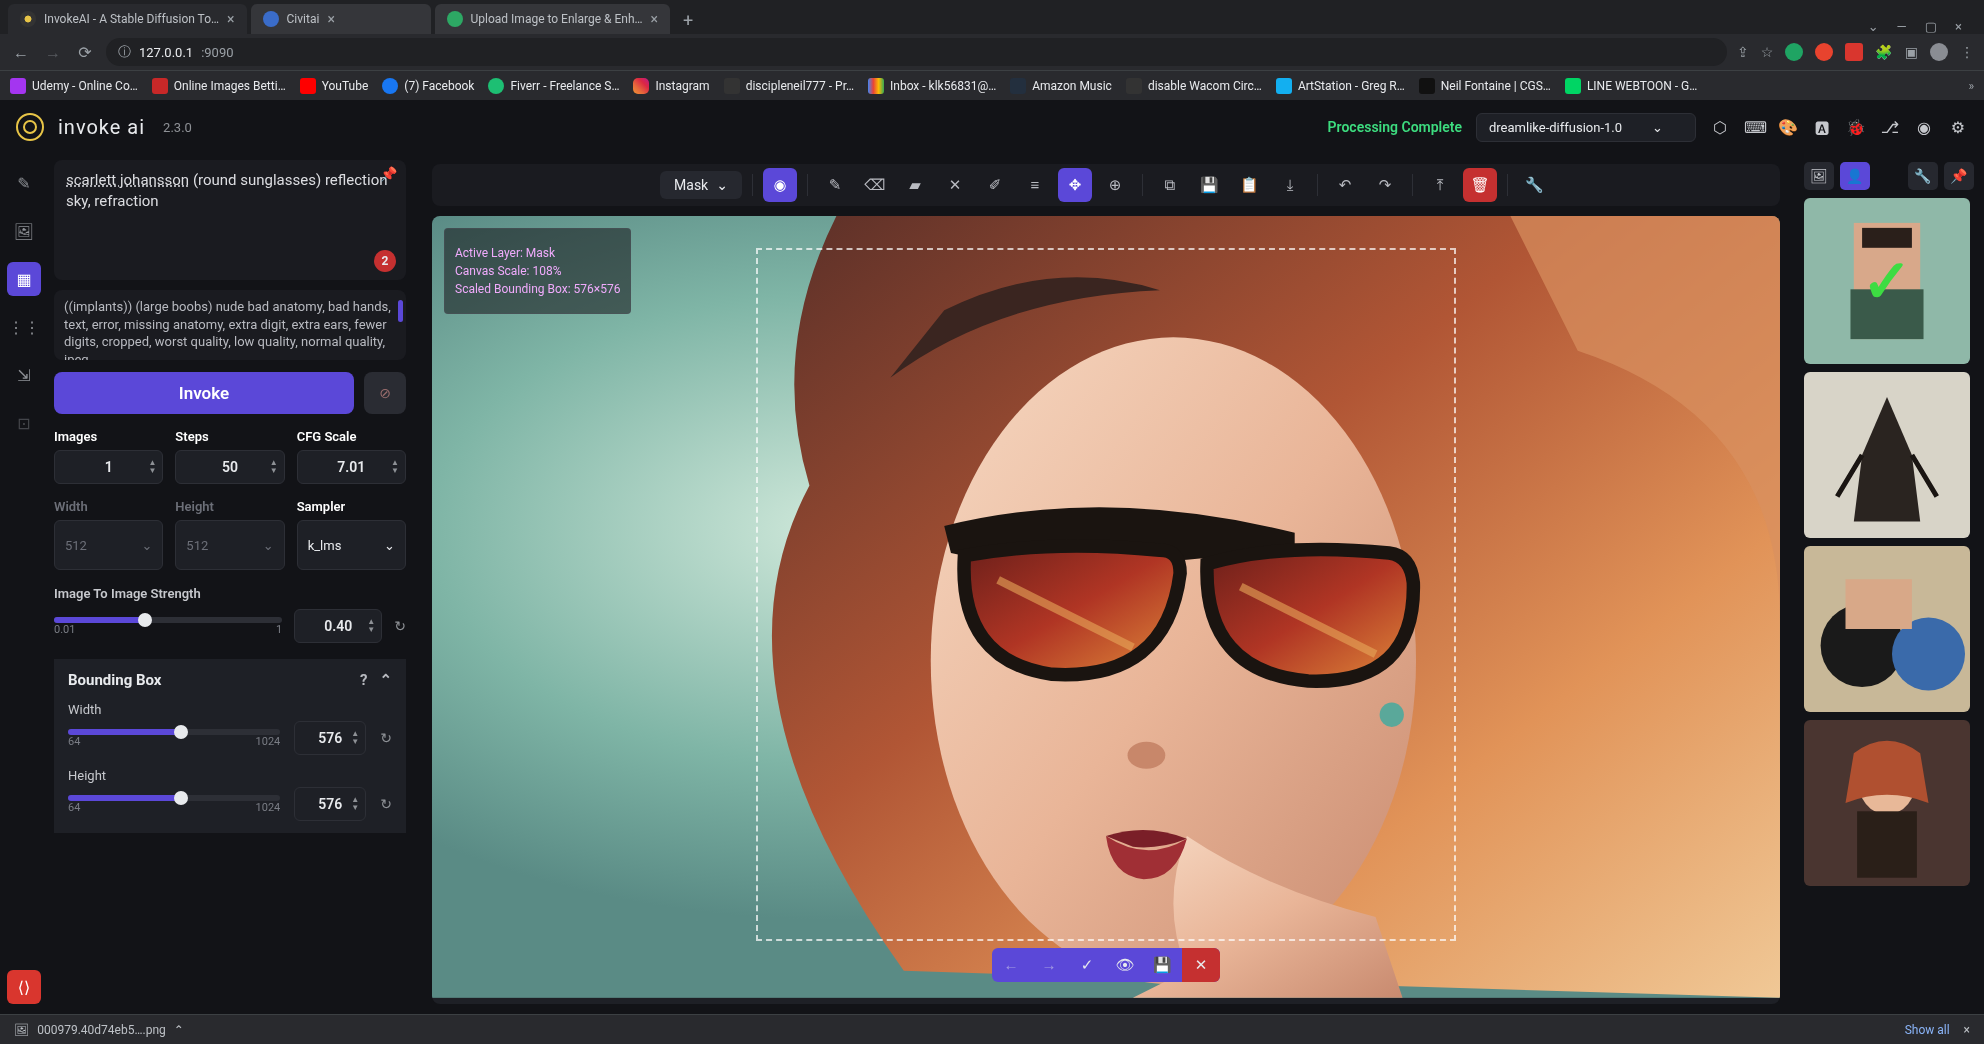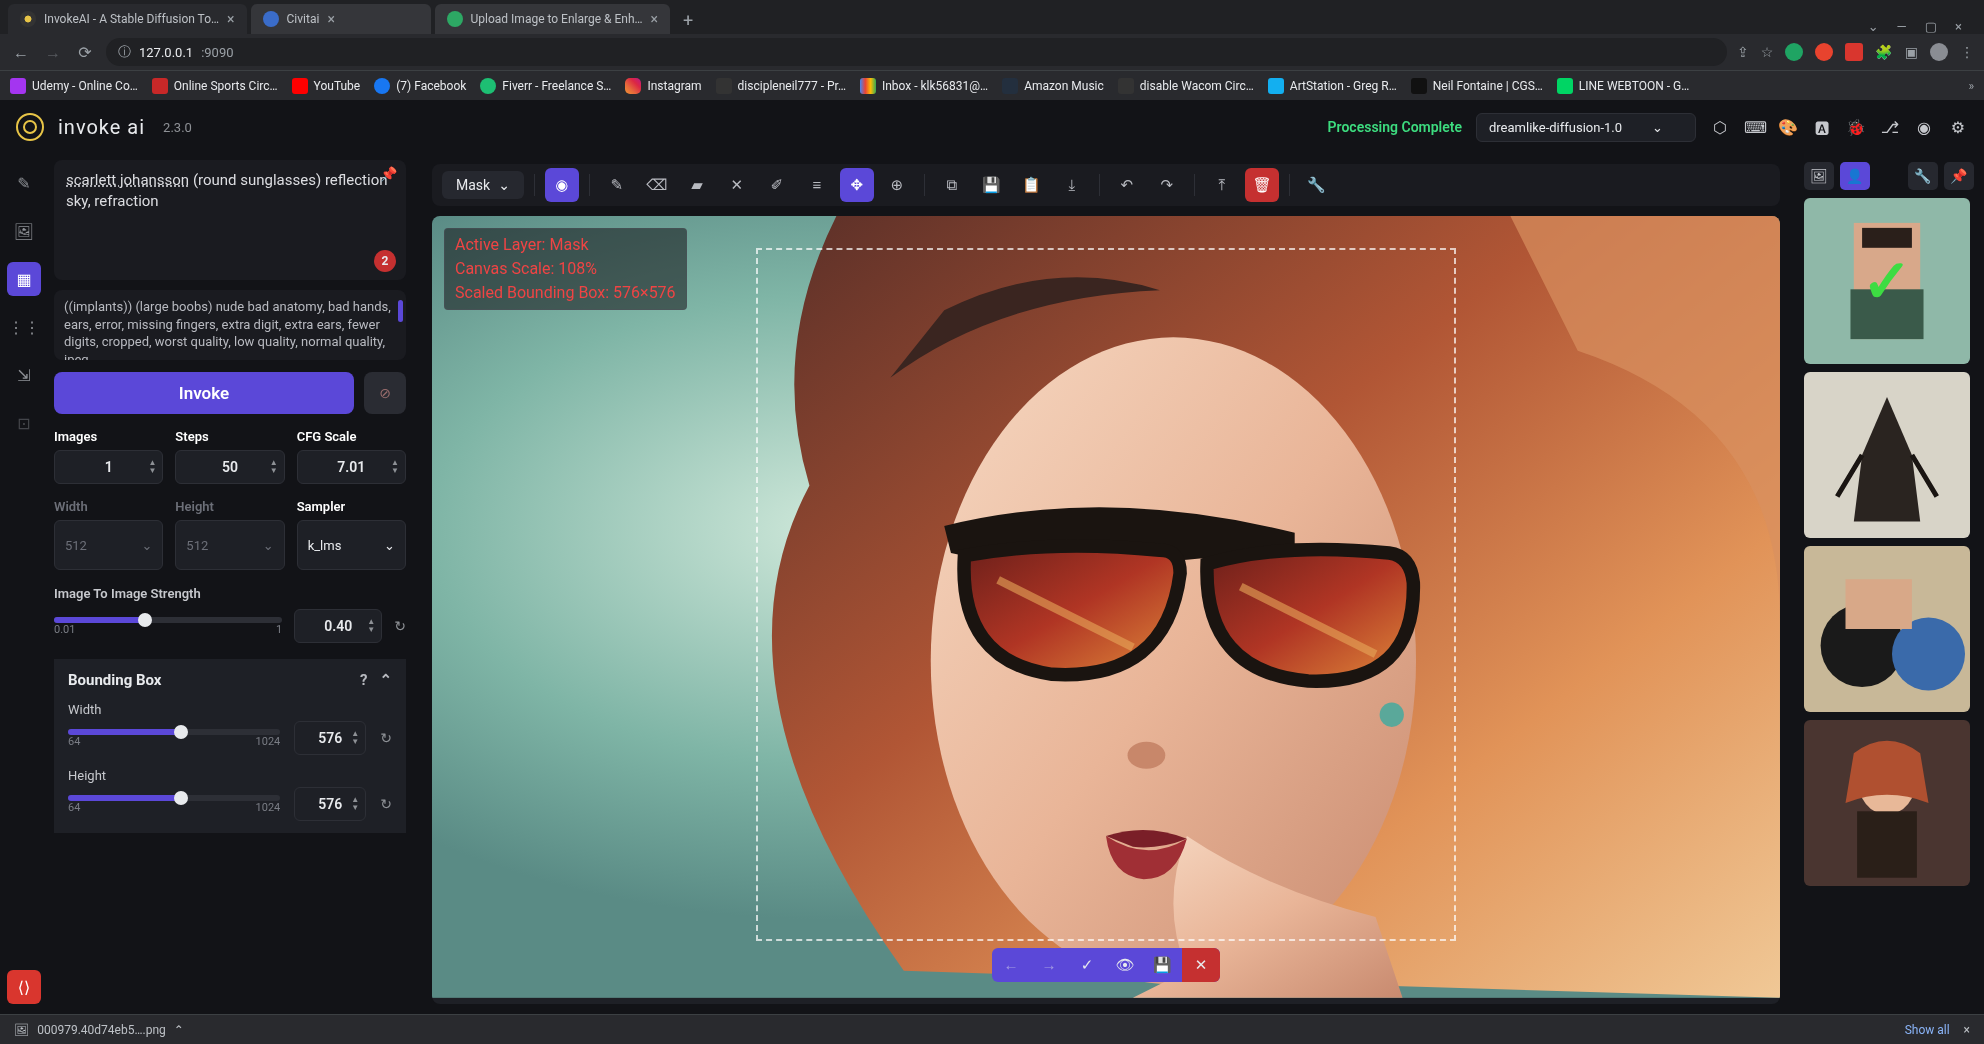--- a/index.html
+++ b/index.html
@@ -177,7 +177,7 @@
     </div>
   <div class="bm">
       <span class="bm-ico" style="background:#c72828"></span>
-      <span>Online Sports Circ…</span>
+      <span>Online Images Betti…</span>
     </div>
   <div class="bm">
       <span class="bm-ico" style="background:#ff0000"></span>

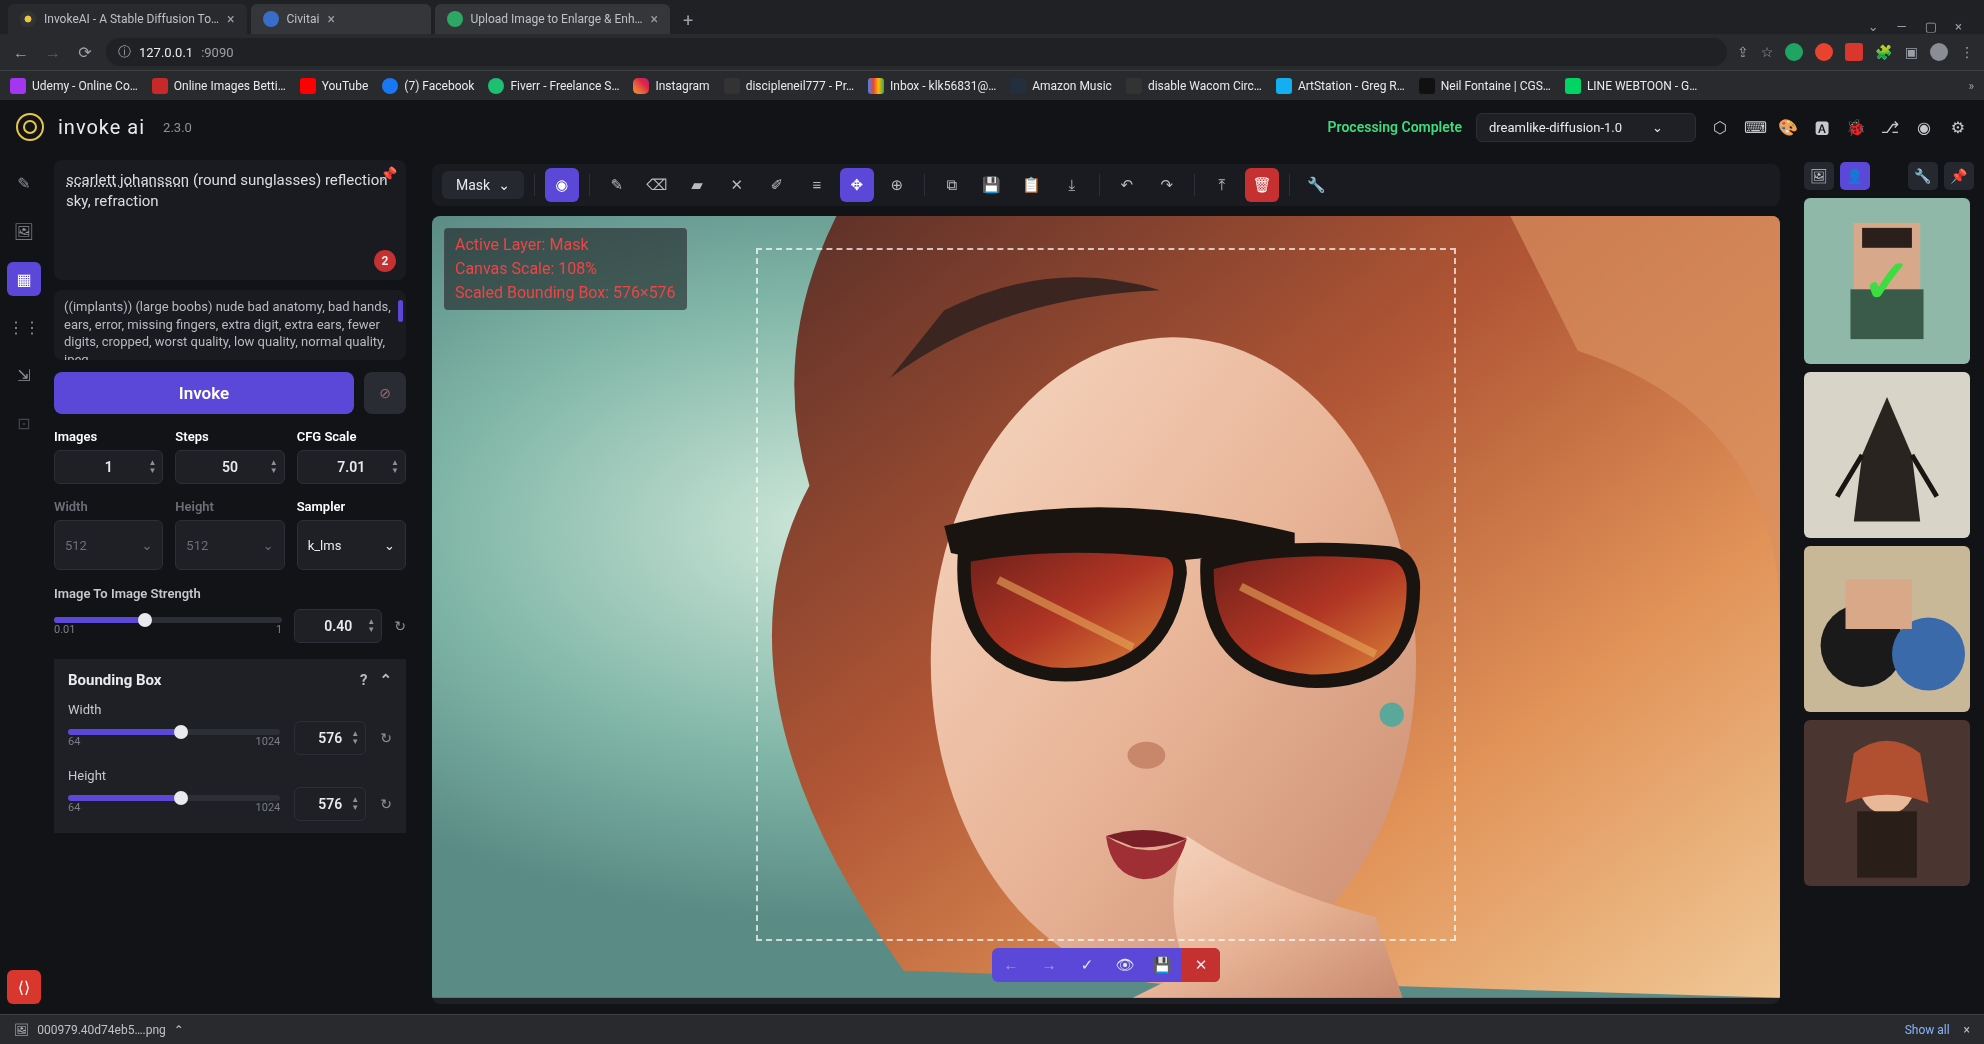--- a/index.html
+++ b/index.html
@@ -88,7 +88,7 @@
 
 
 .canvas-area { flex:1; padding:10px 14px; display:flex; flex-direction:column; }
-.canvas-toolbar { height:42px; background:#1a1b20; border-radius:8px; display:flex; align-items:center; padding:0 10px; gap:6px; }
+.canvas-toolbar { height:42px; background:#1a1b20; border-radius:8px; display:flex; align-items:center; padding:0 10px; gap:6px; justify-content:center; }
 .tb-btn { width:34px; height:34px; border-radius:6px; display:flex; align-items:center; justify-content:center; color:#b8bac0; font-size:15px; }
 .tb-btn.active{ background:#5b48d8; color:#fff; }
 .tb-btn.danger{ background:#c53030; color:#fff; }

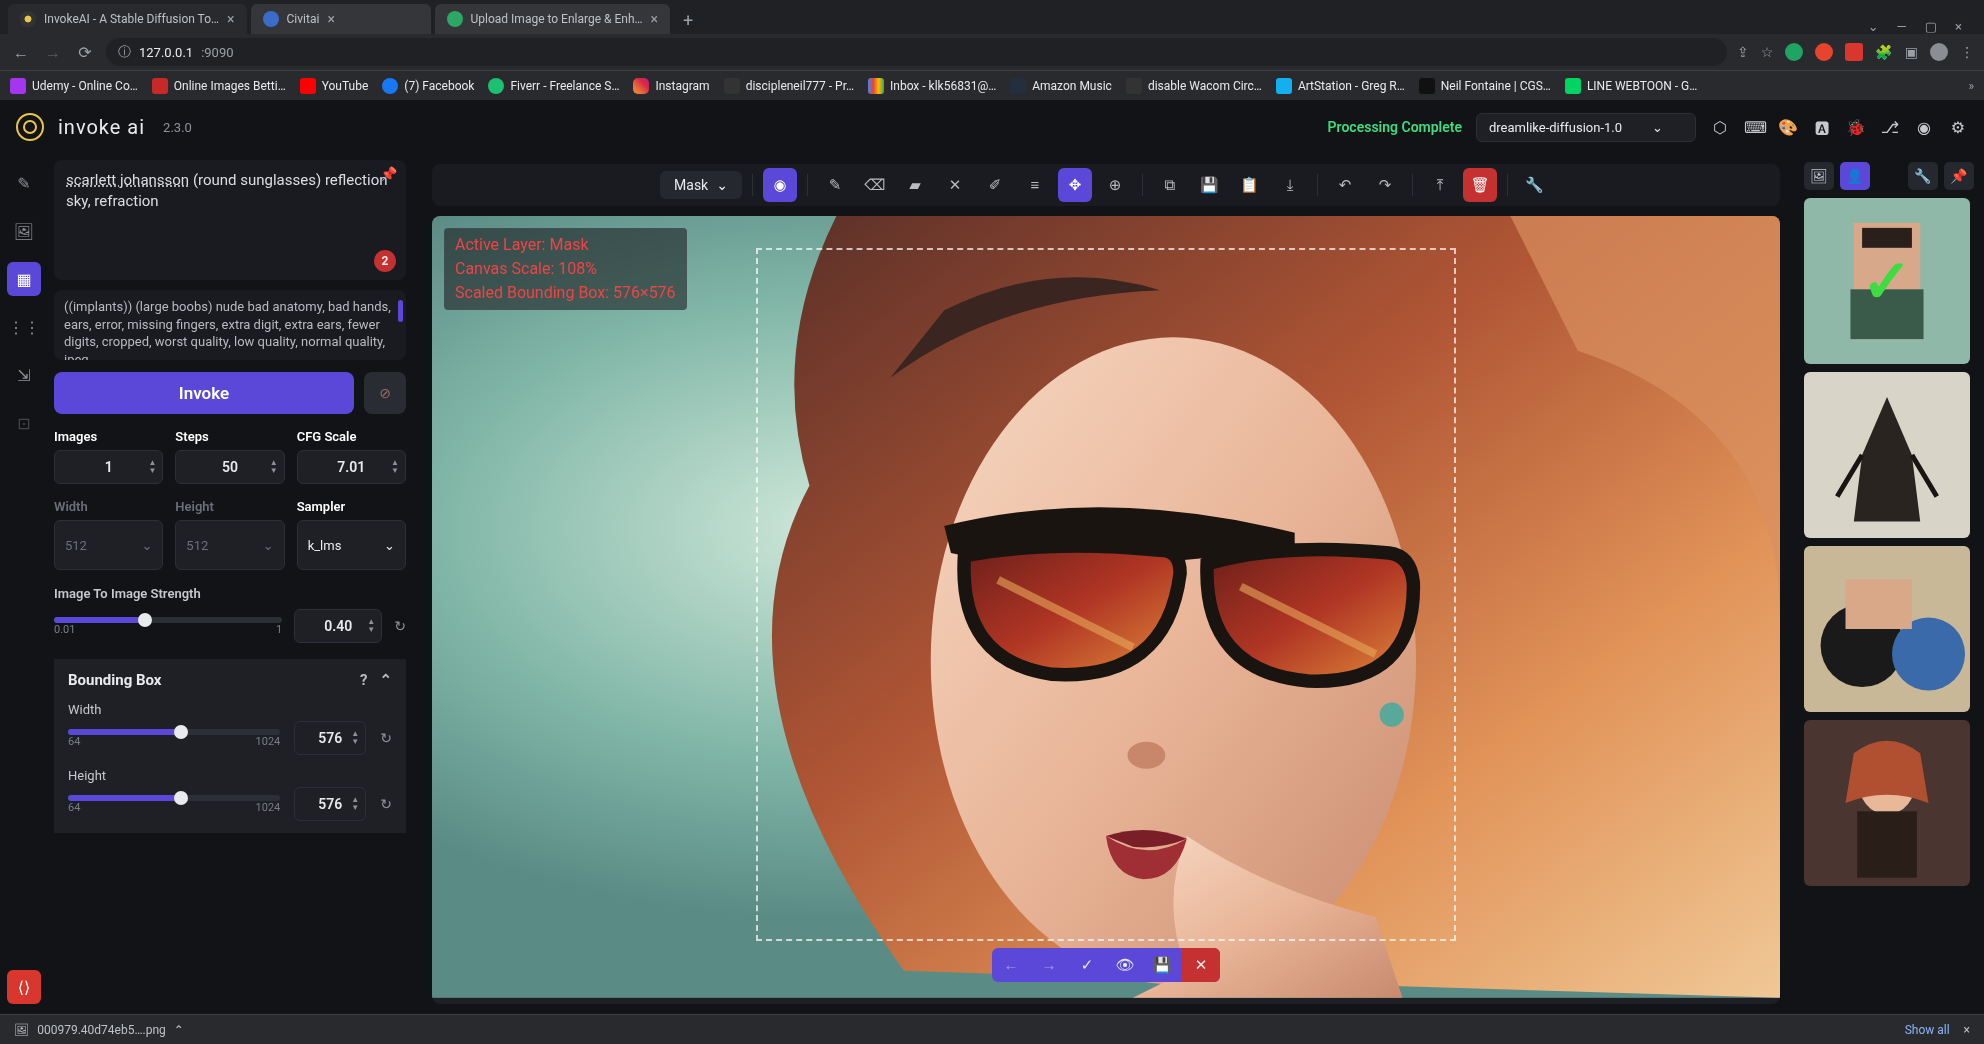--- a/index.html
+++ b/index.html
@@ -97,7 +97,7 @@
 
 .canvas-wrap { flex:1; margin-top:10px; background:#1e2026; border-radius:8px; position:relative; overflow:hidden; }
 .canvas-img { position:absolute; inset:0; }
-.info-overlay { position:absolute; top:12px; left:12px; background:rgba(20,20,24,0.55); padding:4px 10px; border-radius:4px; font-size:16px; line-height:1.5; color:#ef4444; border:1px solid rgba(80,80,90,.5);}
+.info-overlay { position:absolute; top:12px; left:12px; background:rgba(20,20,24,0.55); padding:15px 10px; border-radius:4px; font-size:12px; line-height:1.5; color:#f0abfc; border:1px solid rgba(80,80,90,.5);}
 .bbox { position:absolute; border:2px dashed rgba(255,255,255,0.7); }
 .staging-bar { position:absolute; bottom:22px; left:50%; transform:translateX(-50%); display:flex; background:#5b48d8; border-radius:6px; overflow:hidden; }
 .stage-btn { width:38px; height:34px; display:flex; align-items:center; justify-content:center; color:#e8eaed; font-size:15px; }

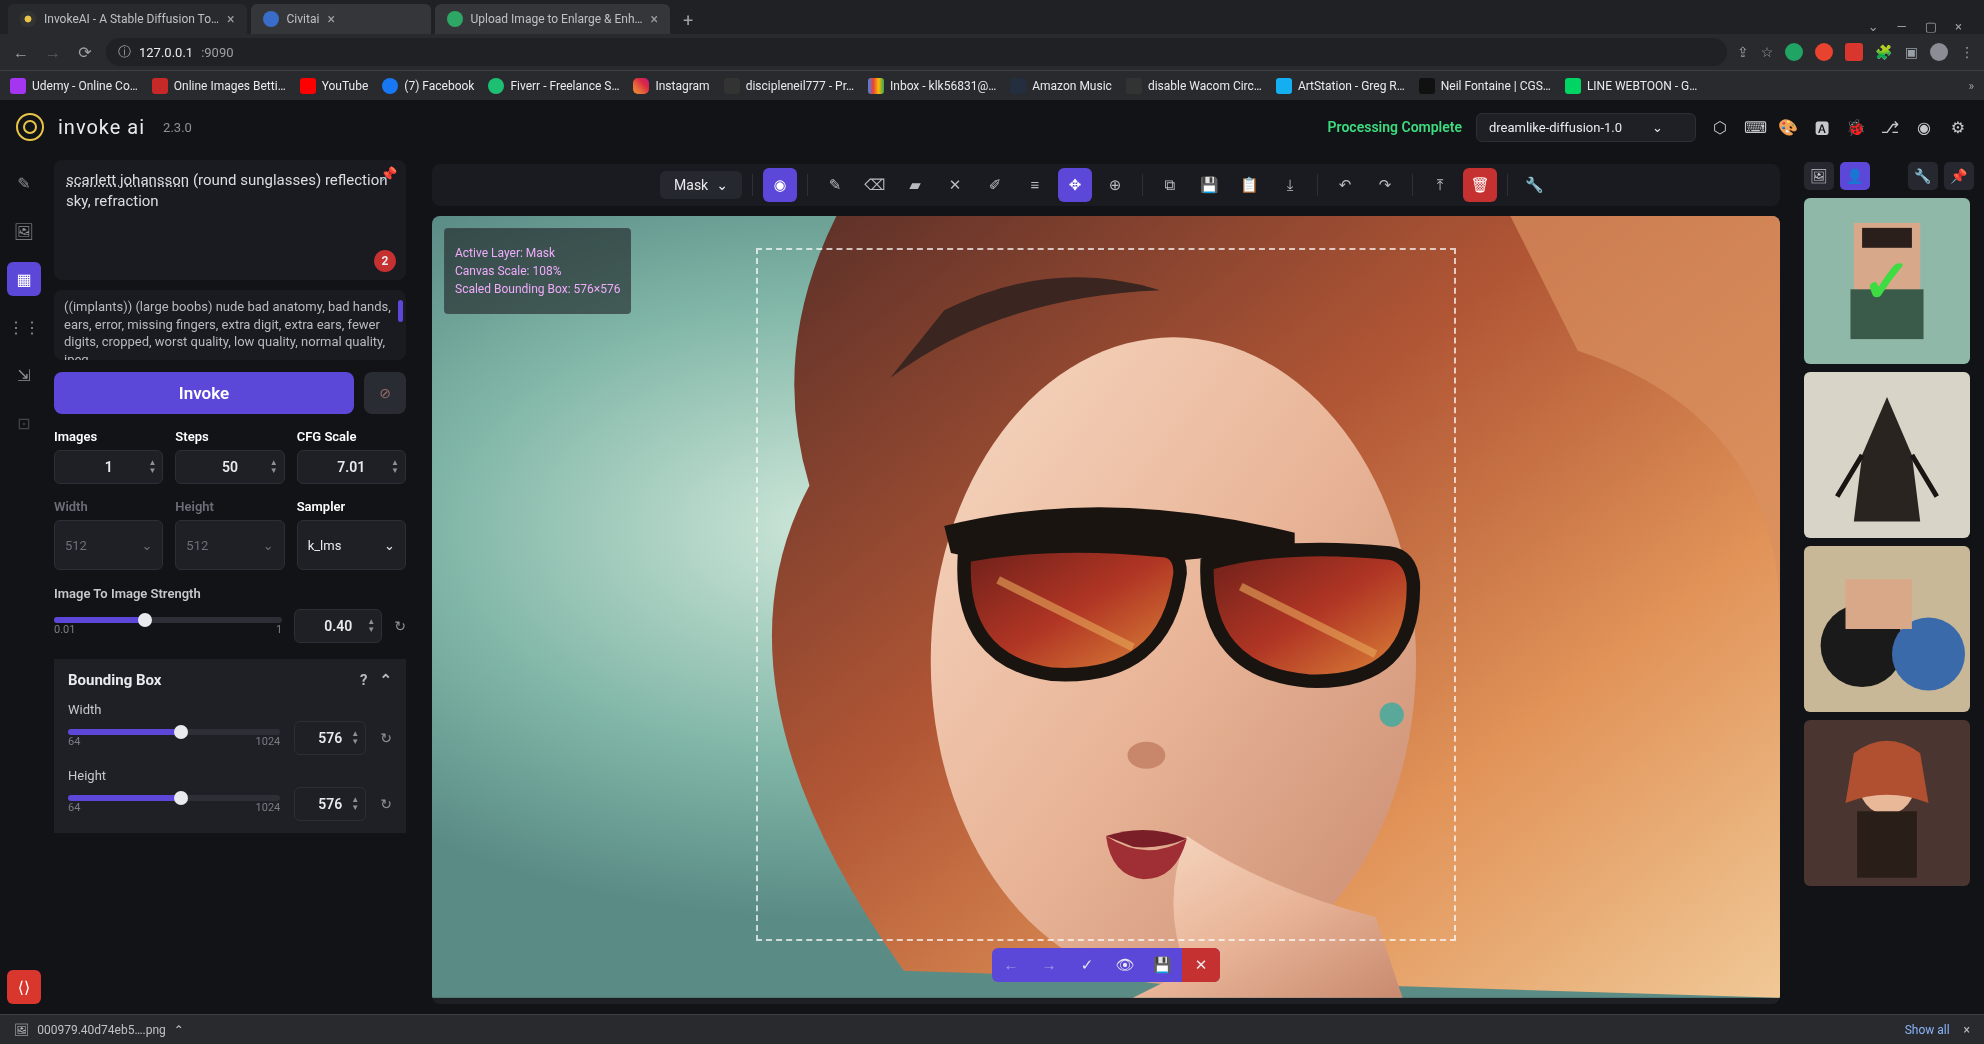--- a/index.html
+++ b/index.html
@@ -271,7 +271,7 @@
         <div class="badge-2">2</div>
       </div>
       <div class="neg-box">
-        <span>((implants)) (large boobs) nude bad anatomy, bad hands, ears, error, missing fingers, extra digit, extra ears, fewer digits, cropped, worst quality, low quality, normal quality, ipeg</span>
+        <span>((implants)) (large boobs) nude bad anatomy, bad hands, text, error, missing anatomy, extra digit, extra ears, fewer digits, cropped, worst quality, low quality, normal quality, ipeg</span>
         <div class="neg-scroll"></div>
       </div>
 

